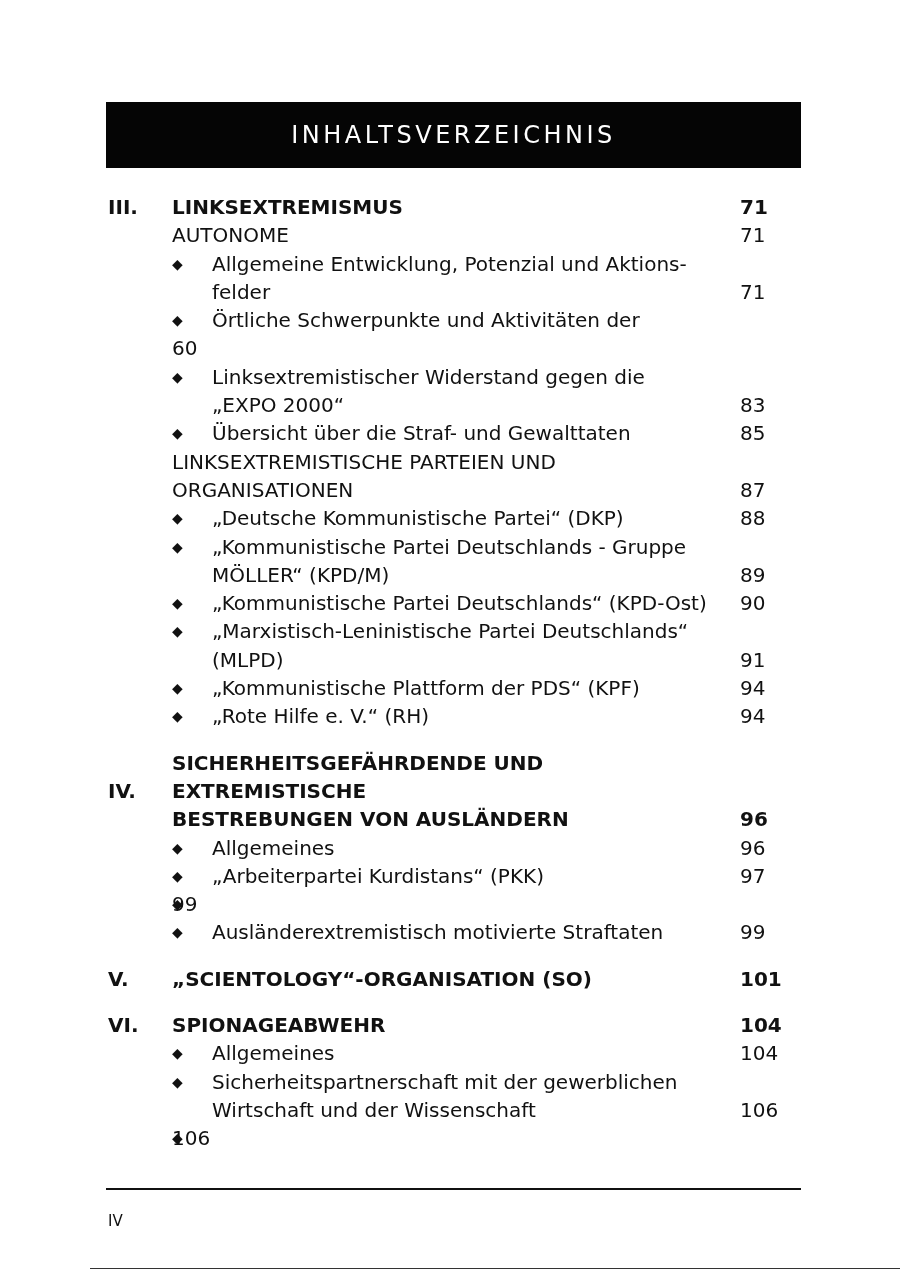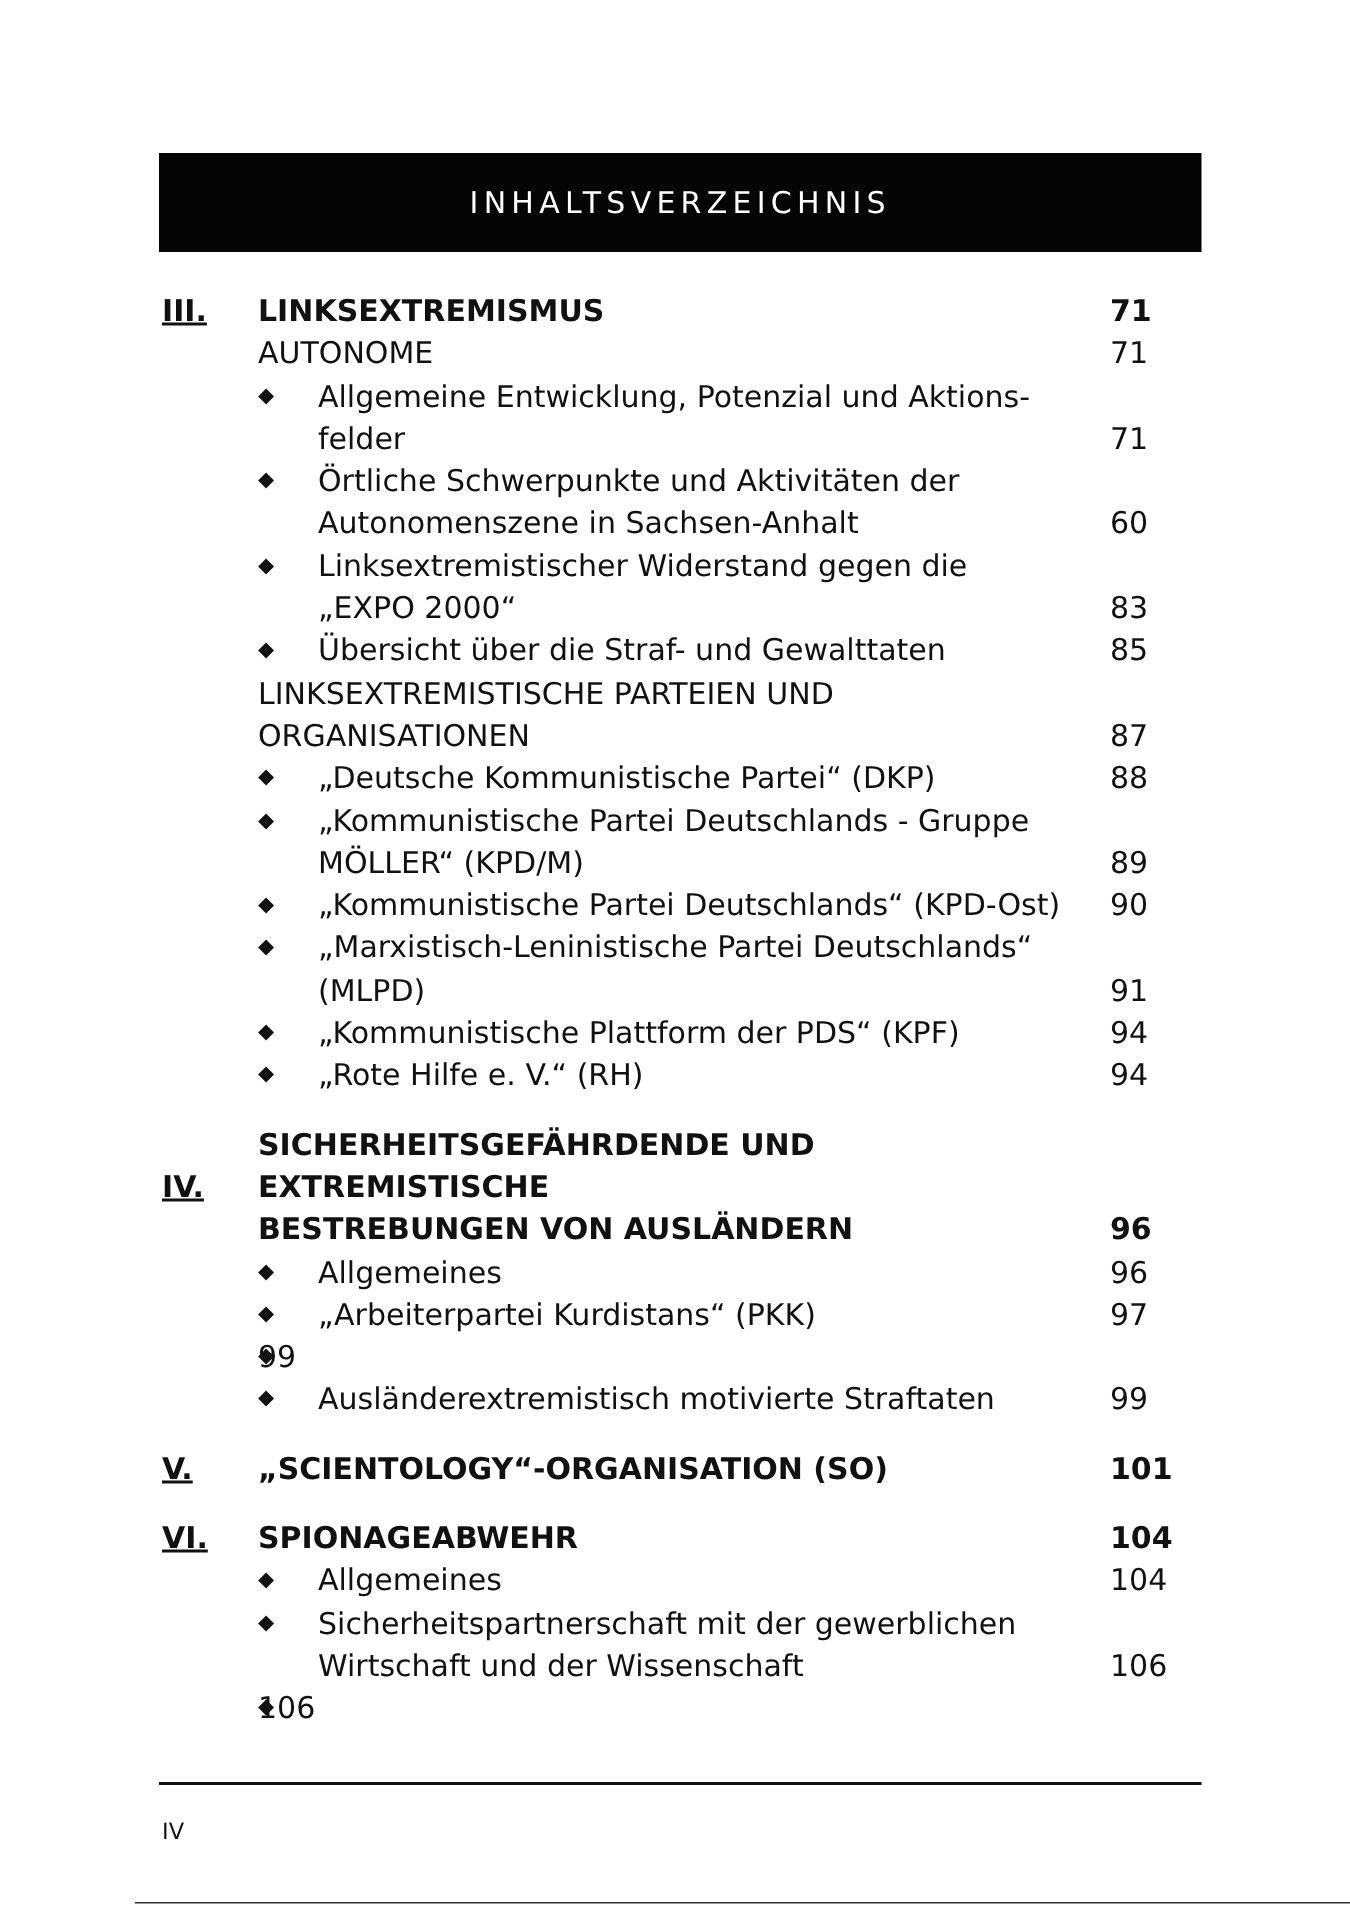--- a/index.html
+++ b/index.html
@@ -7,7 +7,7 @@
          font-family: "DejaVu Sans", sans-serif; color: #111; }
   .header-bar { position: absolute; left: 106px; top: 102px; width: 695px; height: 66px;
                 background: #050505; display: flex; align-items: center; justify-content: center; }
-  .header-title { color: #fff; font-size: 20px; letter-spacing: 3.5px; font-weight: normal; }
+  .header-title { color: #fff; font-size: 24px; letter-spacing: 3.5px; font-weight: normal; }
   .toc { position: absolute; left: 108px; top: 193px; width: 692px; }
   .row { position: relative; display: flex; align-items: flex-end; font-size: 20px; line-height: 28.3px; }
   .num { width: 64px; flex: none; font-weight: bold; text-decoration: underline; }

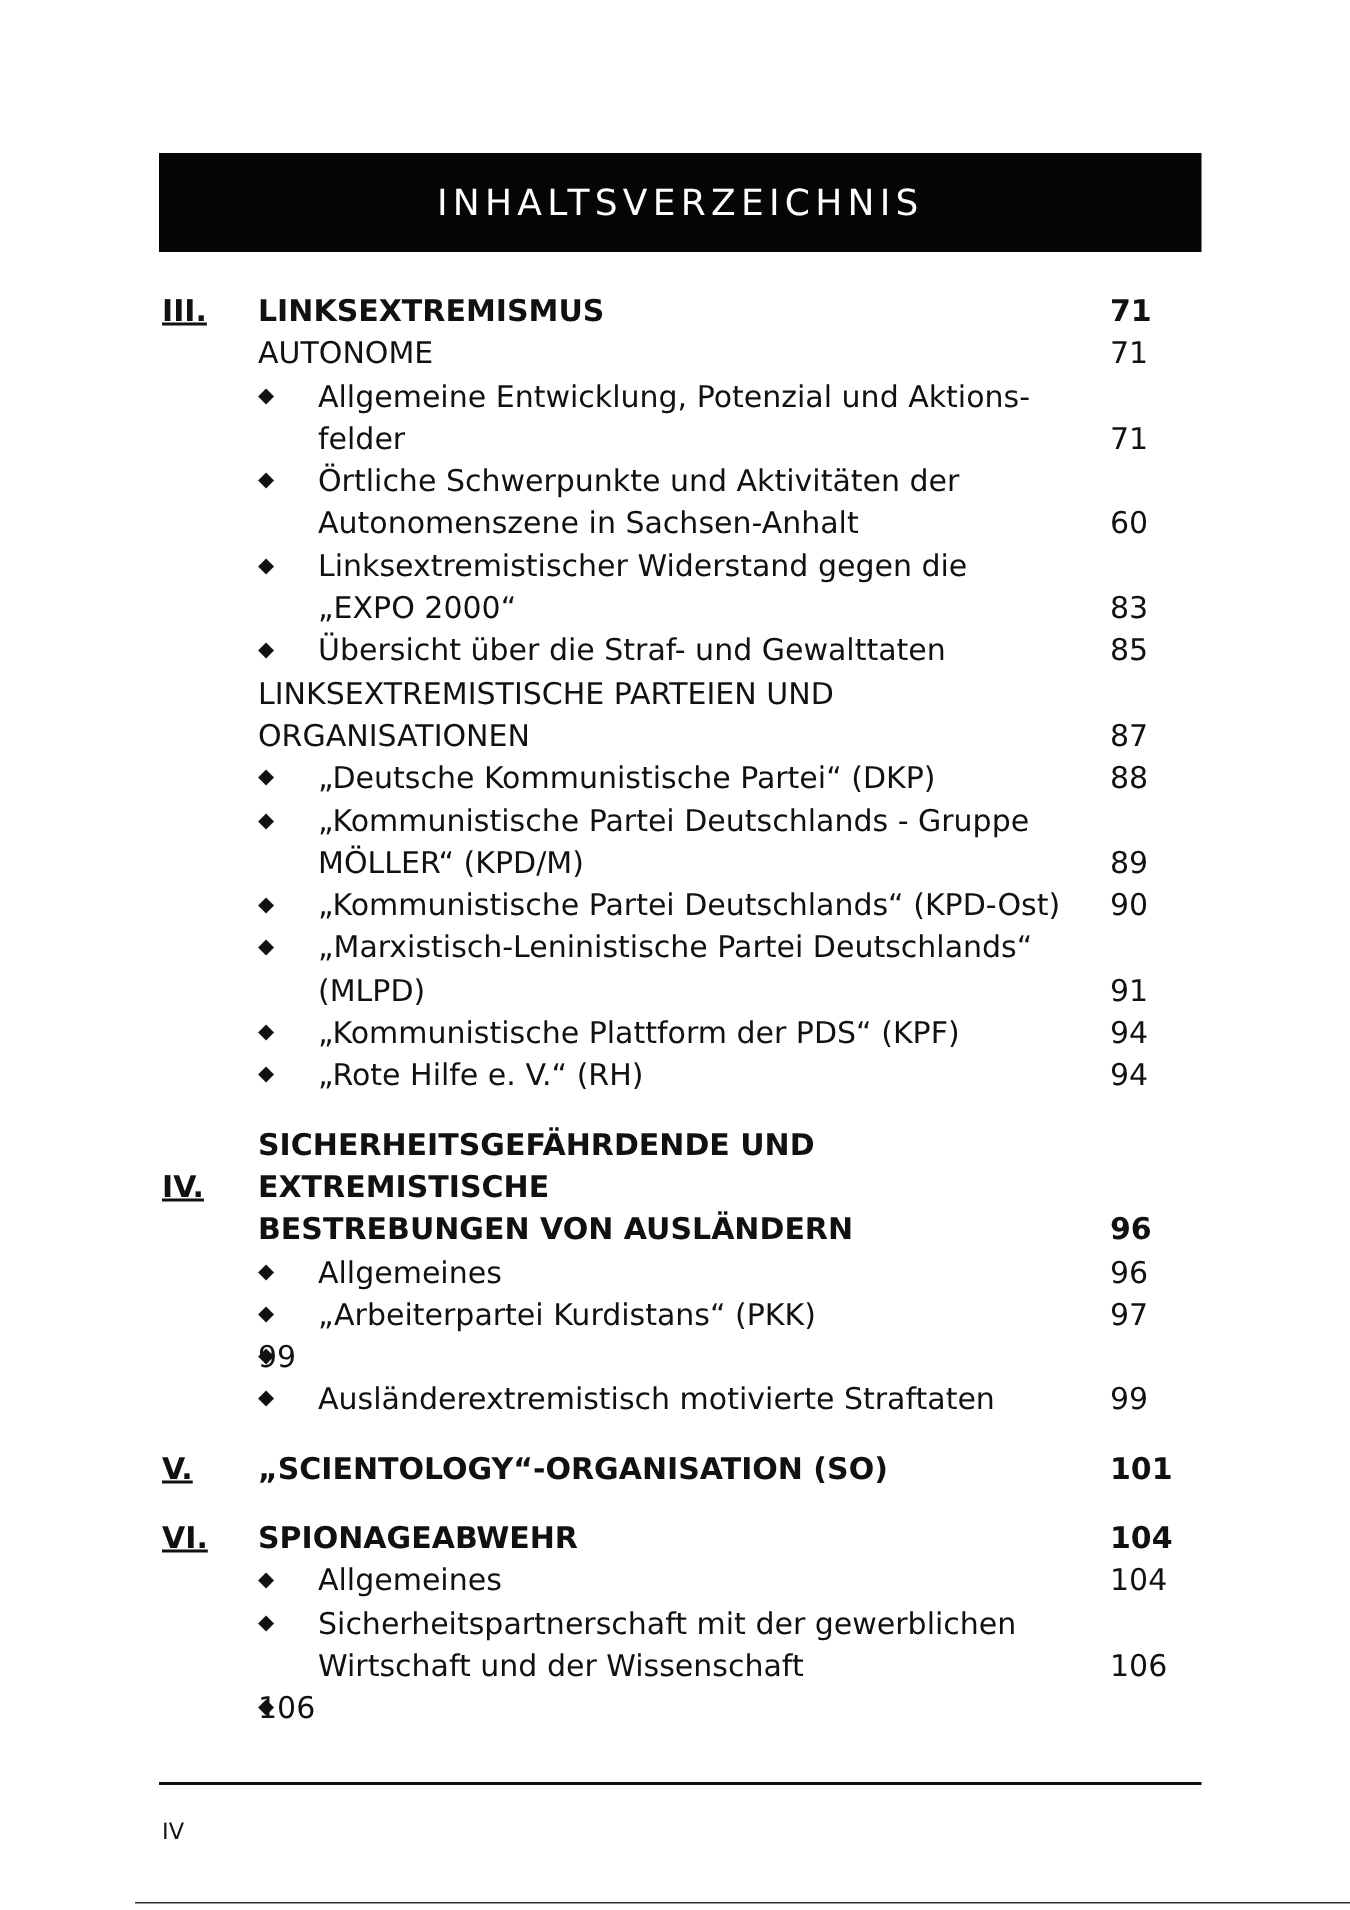--- a/index.html
+++ b/index.html
@@ -10,7 +10,7 @@
   .header-title { color: #fff; font-size: 24px; letter-spacing: 3.5px; font-weight: normal; }
   .toc { position: absolute; left: 108px; top: 193px; width: 692px; }
   .row { position: relative; display: flex; align-items: flex-end; font-size: 20px; line-height: 28.3px; }
-  .num { width: 64px; flex: none; font-weight: bold; text-decoration: underline; }
+  .num { width: 64px; flex: none; font-weight: bold; }
   .body { flex: 1; }
   .page { width: 60px; flex: none; }
   .bold { font-weight: bold; }

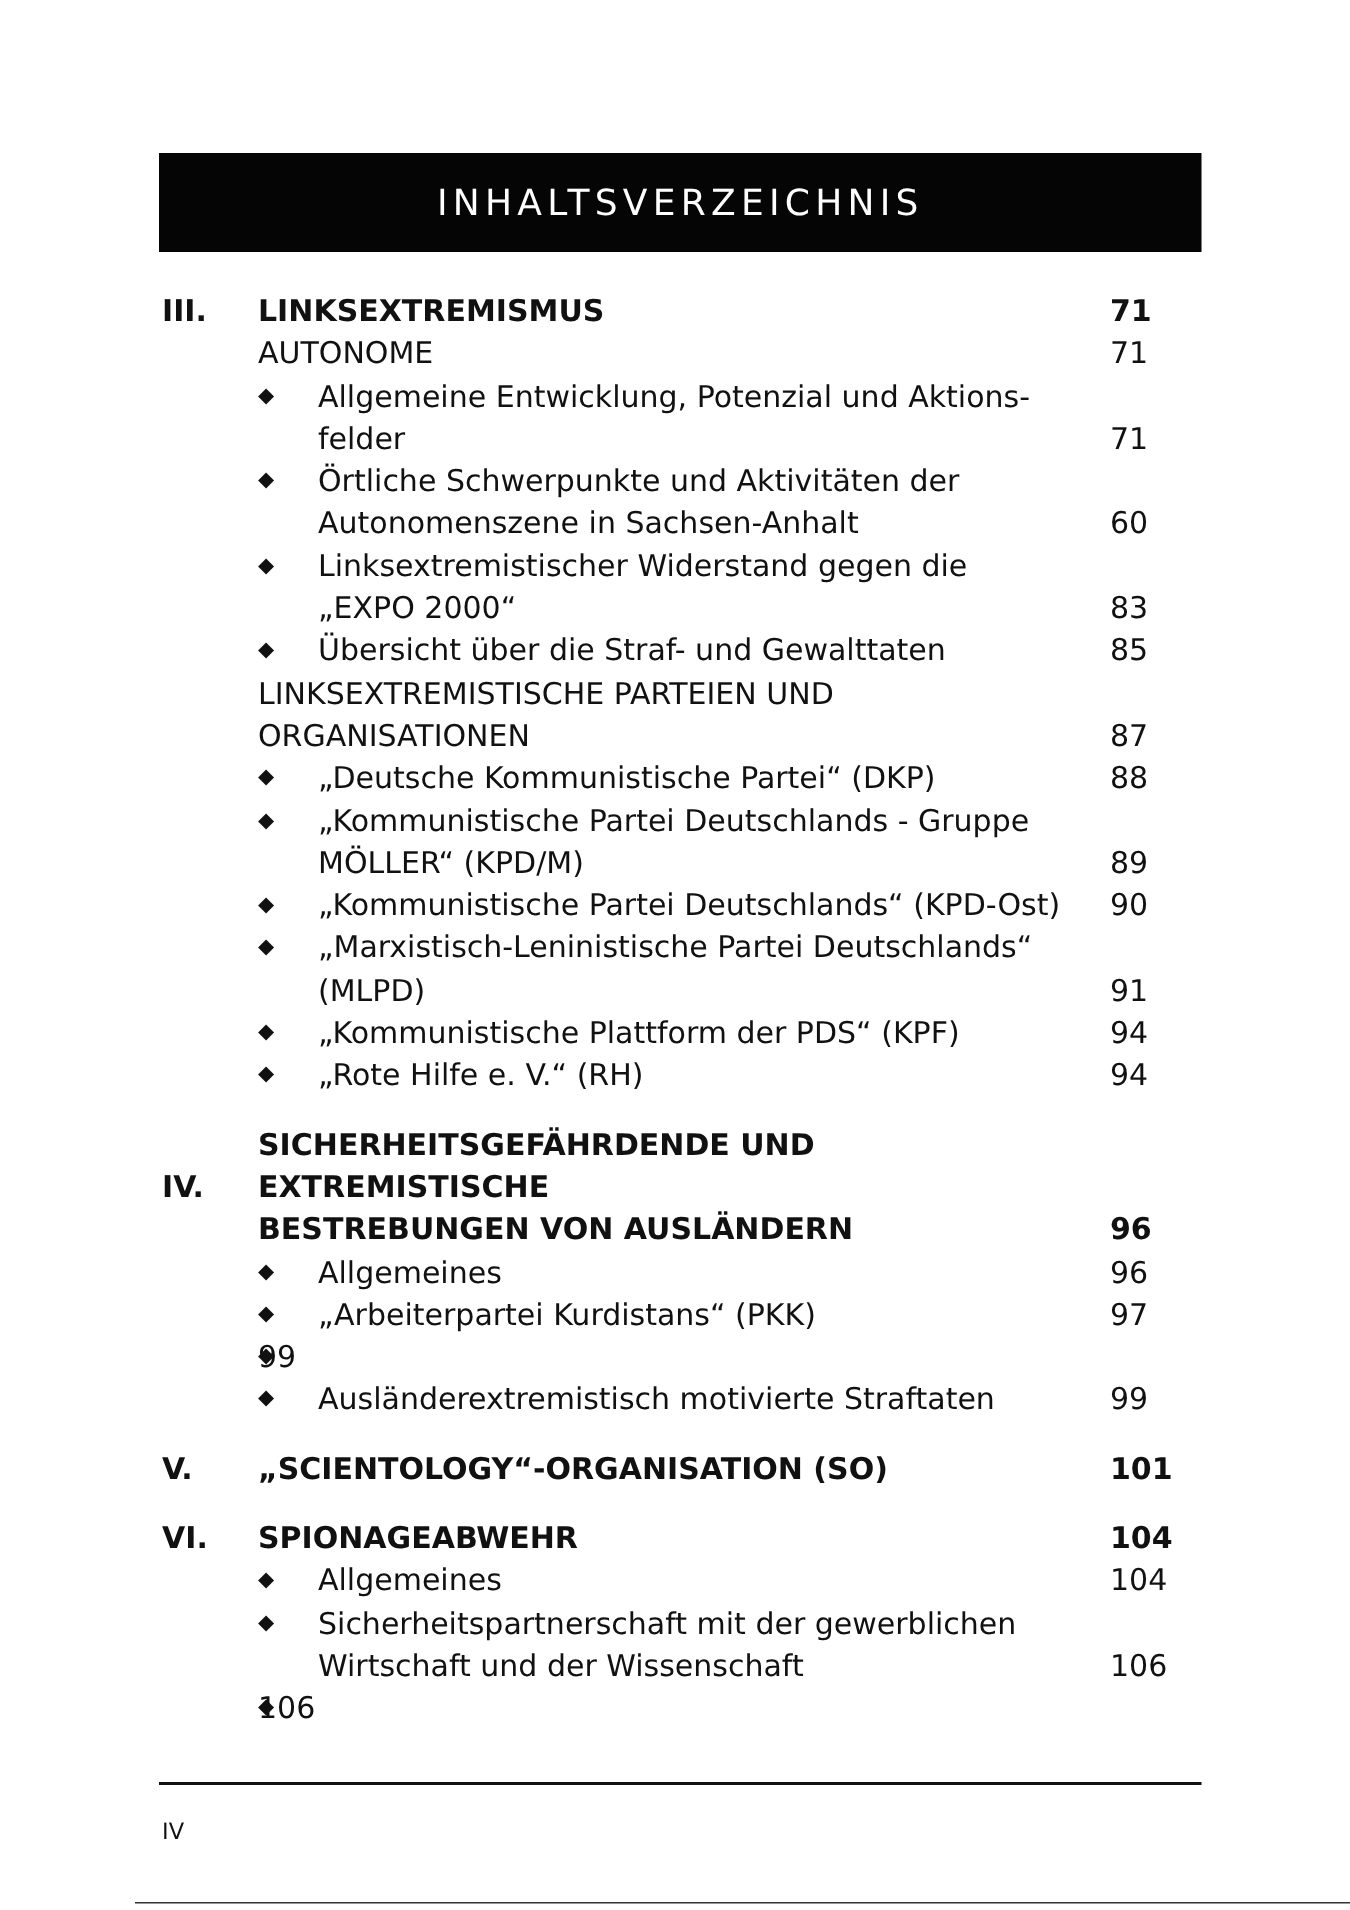--- a/index.html
+++ b/index.html
@@ -59,7 +59,6 @@
       </div>
       <div class="row">
         <span class="num"></span>
-        <span class="body indent-bullet">Autonomenszene in Sachsen-Anhalt</span>
         <span class="page">60</span>
       </div>
       <div class="row">

